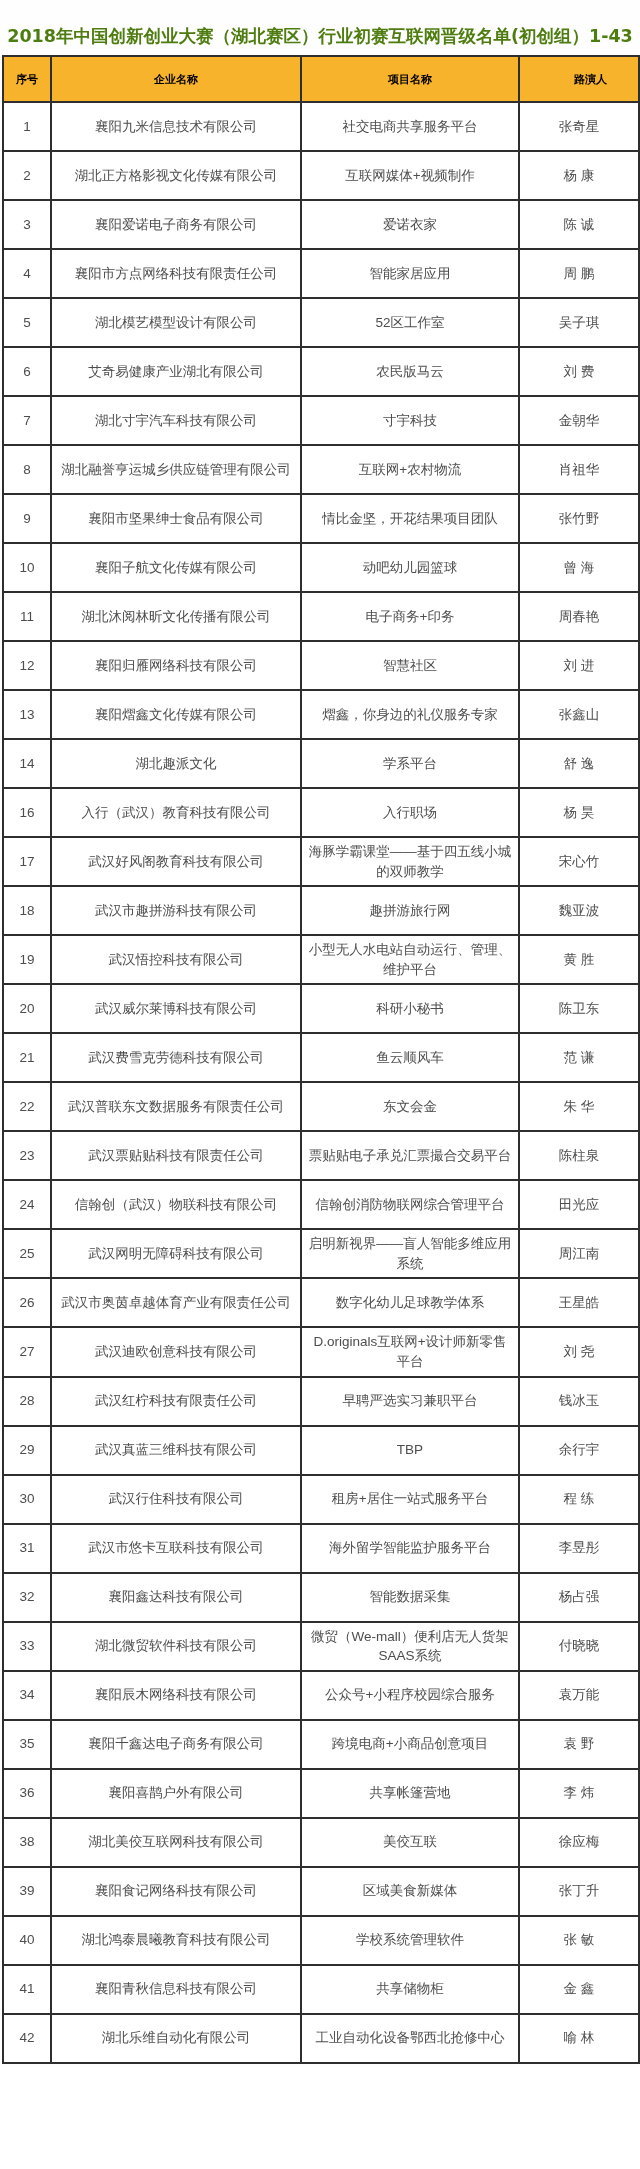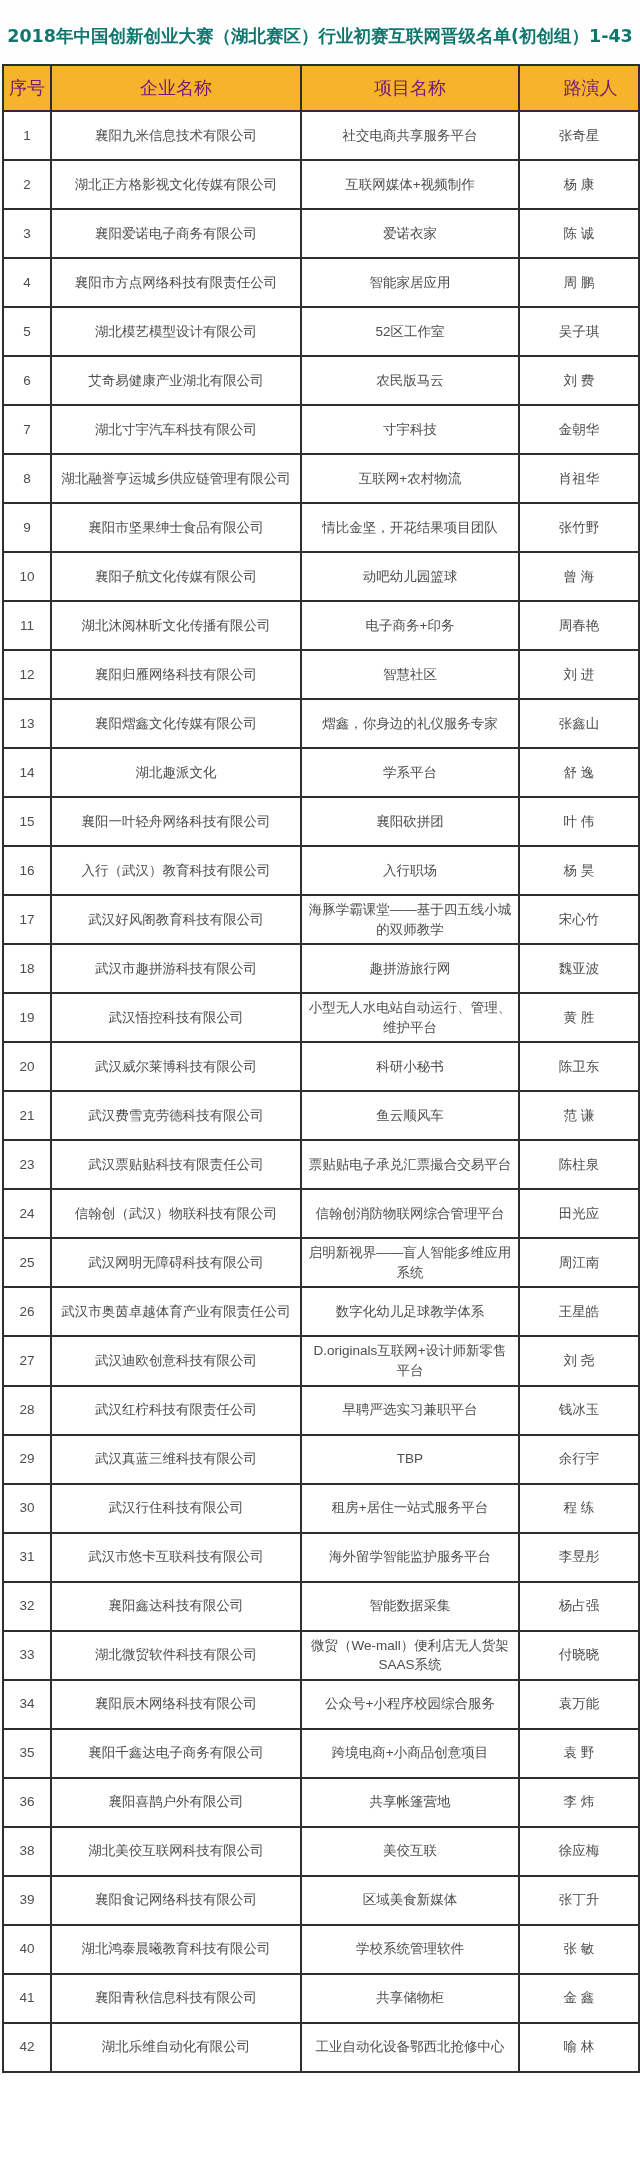--- a/index.html
+++ b/index.html
@@ -8,11 +8,11 @@
   .page-title{
     text-align:center;
     font-weight:bold;
-    color:#0f766e;
+    color:#4d7c0f;
     font-size:17.5px;
     letter-spacing:0px;
     white-space:nowrap;
-    padding:14px 0 16px 0;
+    padding:14px 0 7px 0;
     font-family:"DejaVu Sans","Liberation Sans",sans-serif;
   }
   table.roster{

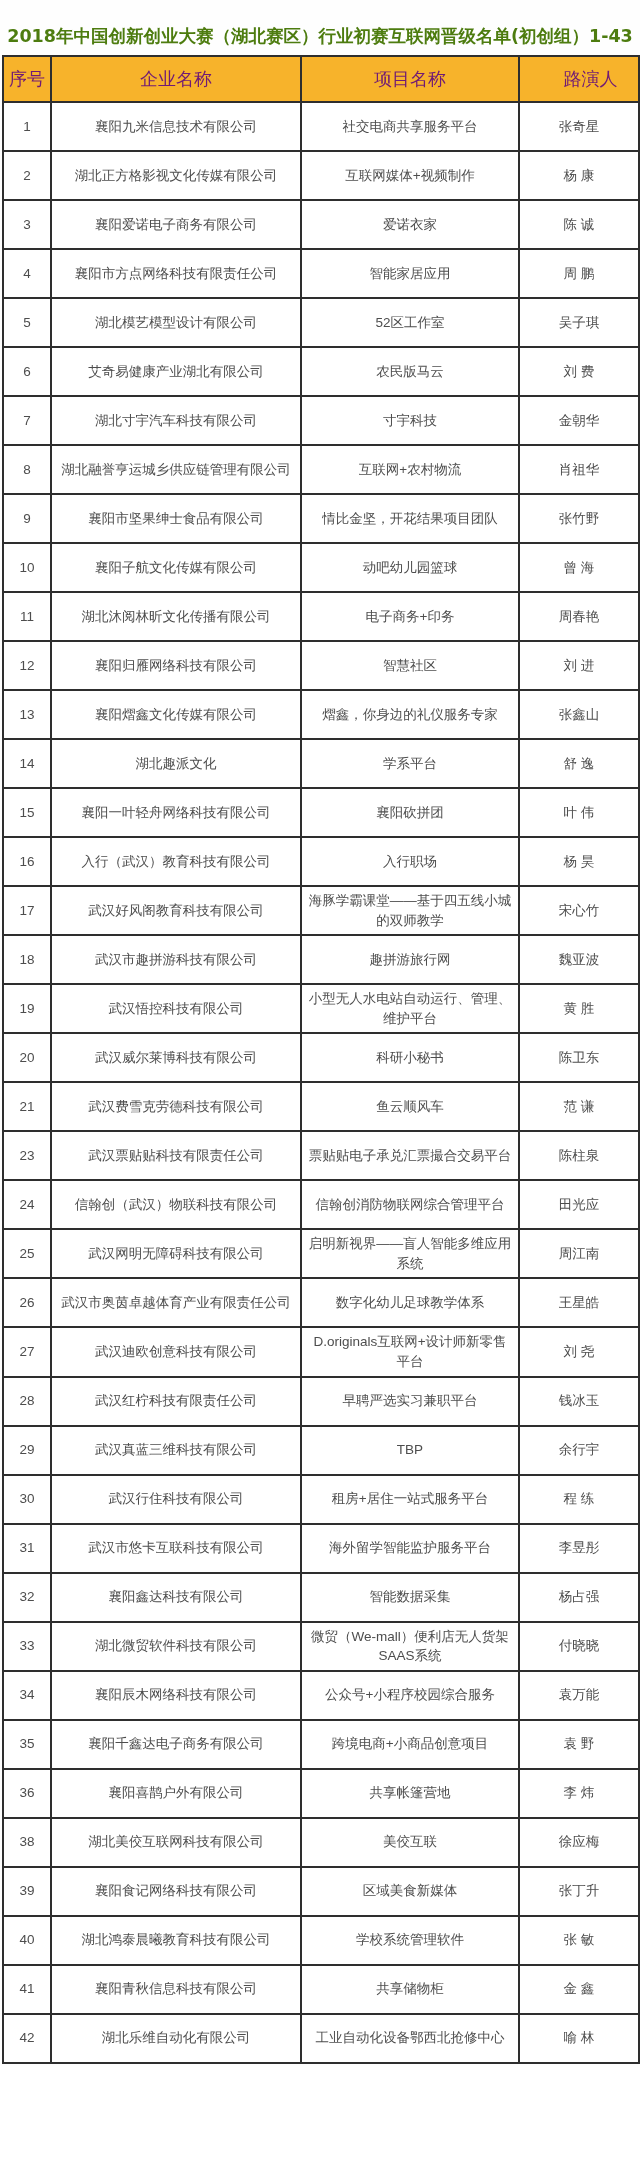--- a/index.html
+++ b/index.html
@@ -35,9 +35,9 @@
   }
   table.roster th{
     background:#F7B32B;
-    color:#701a75;
-    font-weight:normal;
-    font-size:18px;
+    color:#000000;
+    font-weight:bold;
+    font-size:11px;
     height:36px;
     font-family:"DejaVu Sans","Liberation Sans",sans-serif;
   }

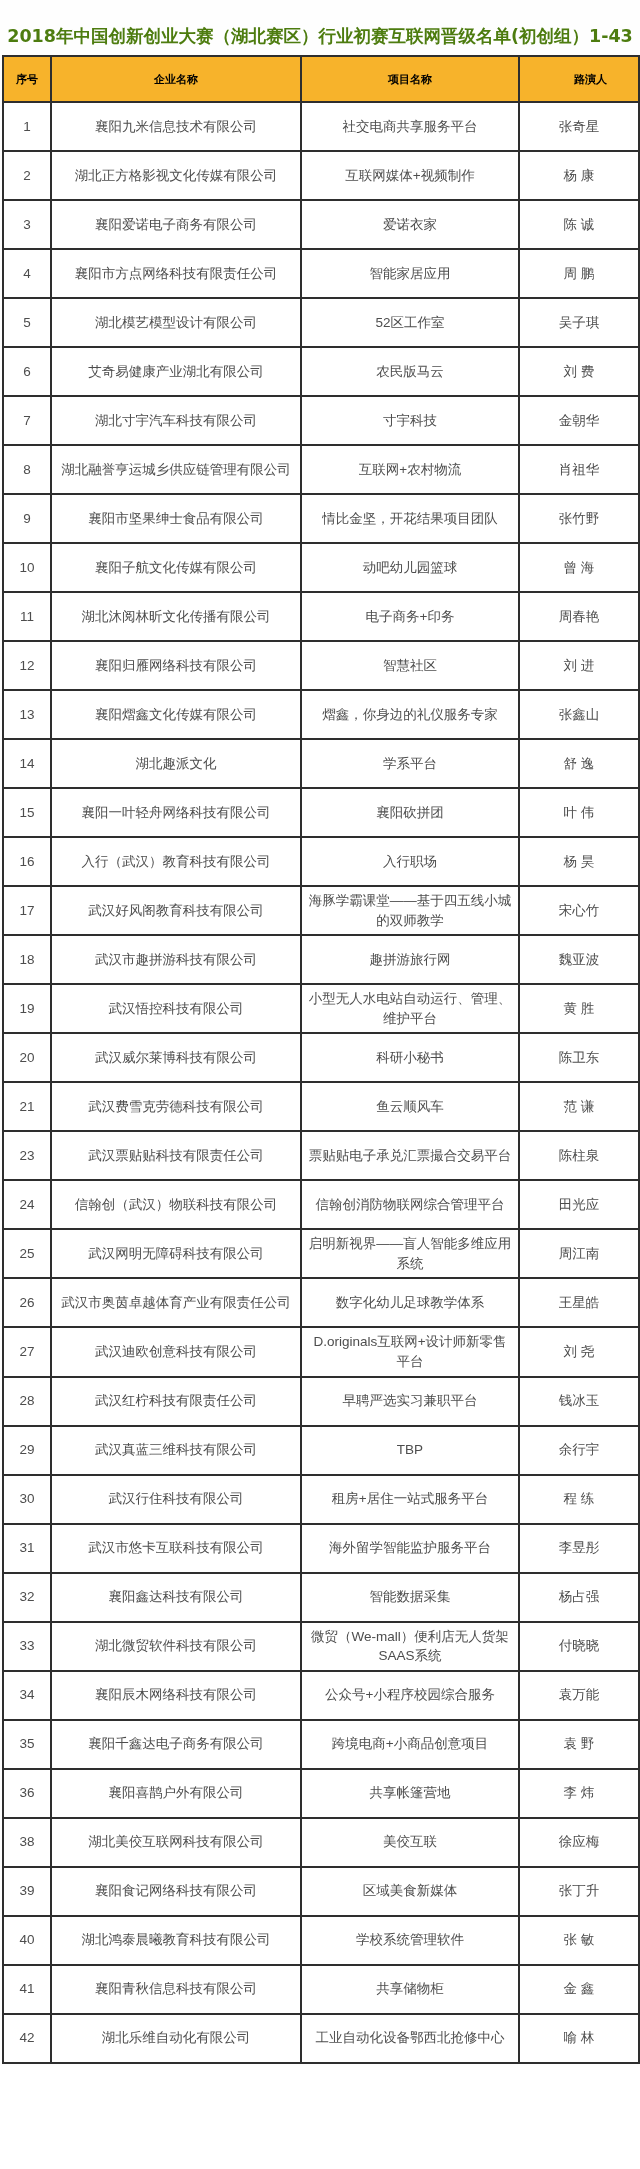--- a/index.html
+++ b/index.html
@@ -157,12 +157,6 @@
           <td class="cell-presenter">舒 逸</td>
         </tr>
         <tr>
-          <td class="cell-no">15</td>
-          <td class="cell-company">襄阳一叶轻舟网络科技有限公司</td>
-          <td class="cell-project">襄阳砍拼团</td>
-          <td class="cell-presenter">叶 伟</td>
-        </tr>
-        <tr>
           <td class="cell-no">16</td>
           <td class="cell-company">入行（武汉）教育科技有限公司</td>
           <td class="cell-project">入行职场</td>

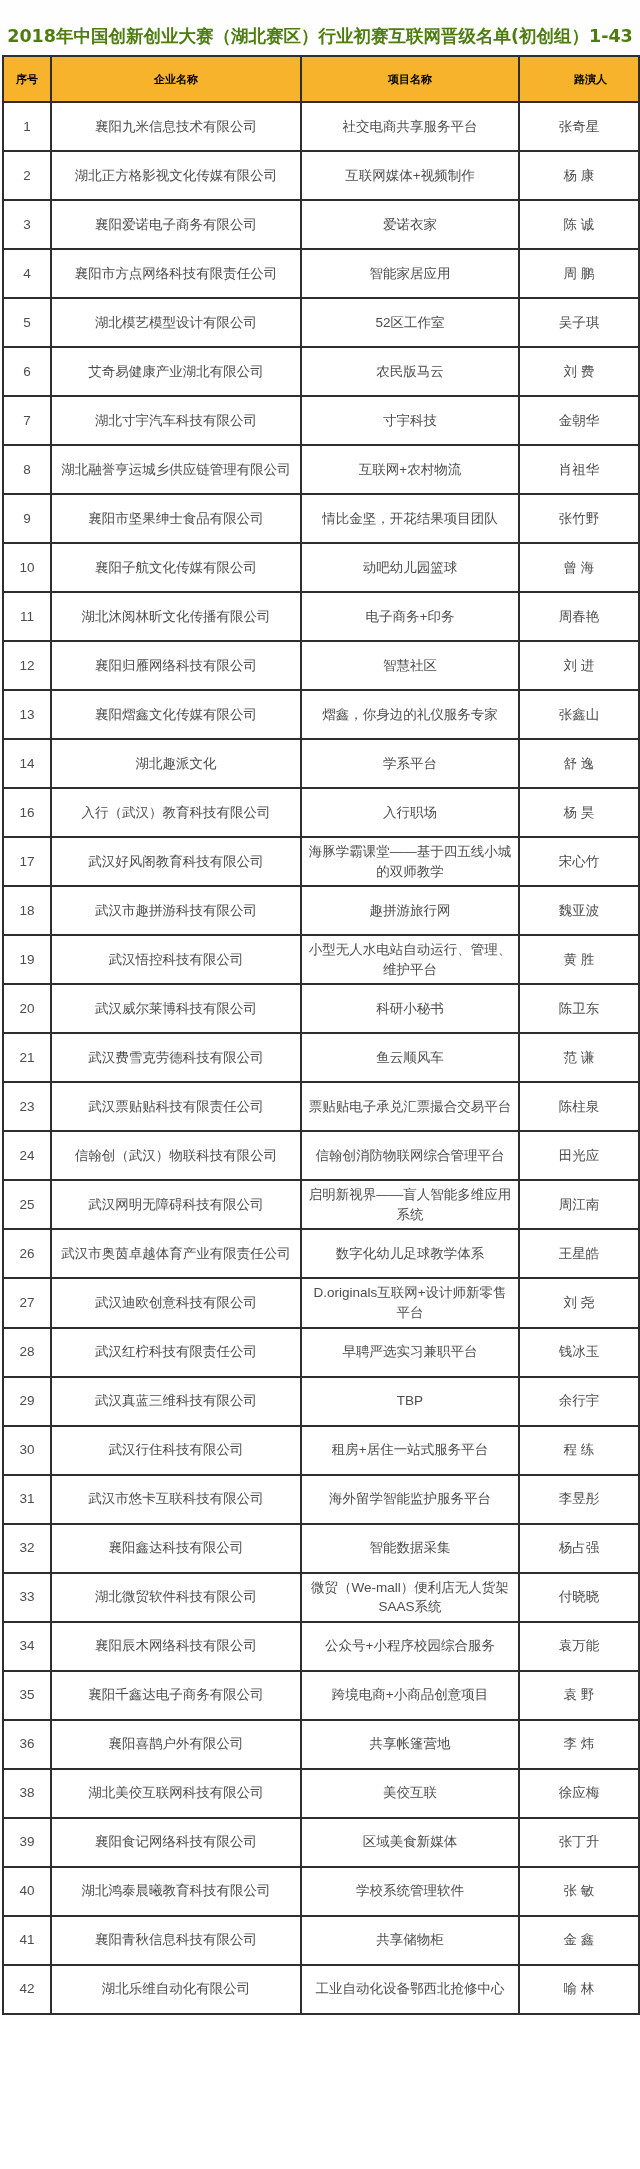--- a/index.html
+++ b/index.html
@@ -193,6 +193,12 @@
           <td class="cell-presenter">范  谦</td>
         </tr>
         <tr>
+          <td class="cell-no">22</td>
+          <td class="cell-company">武汉普联东文数据服务有限责任公司</td>
+          <td class="cell-project">东文会金</td>
+          <td class="cell-presenter">朱  华</td>
+        </tr>
+        <tr>
           <td class="cell-no">23</td>
           <td class="cell-company">武汉票贴贴科技有限责任公司</td>
           <td class="cell-project">票贴贴电子承兑汇票撮合交易平台</td>

